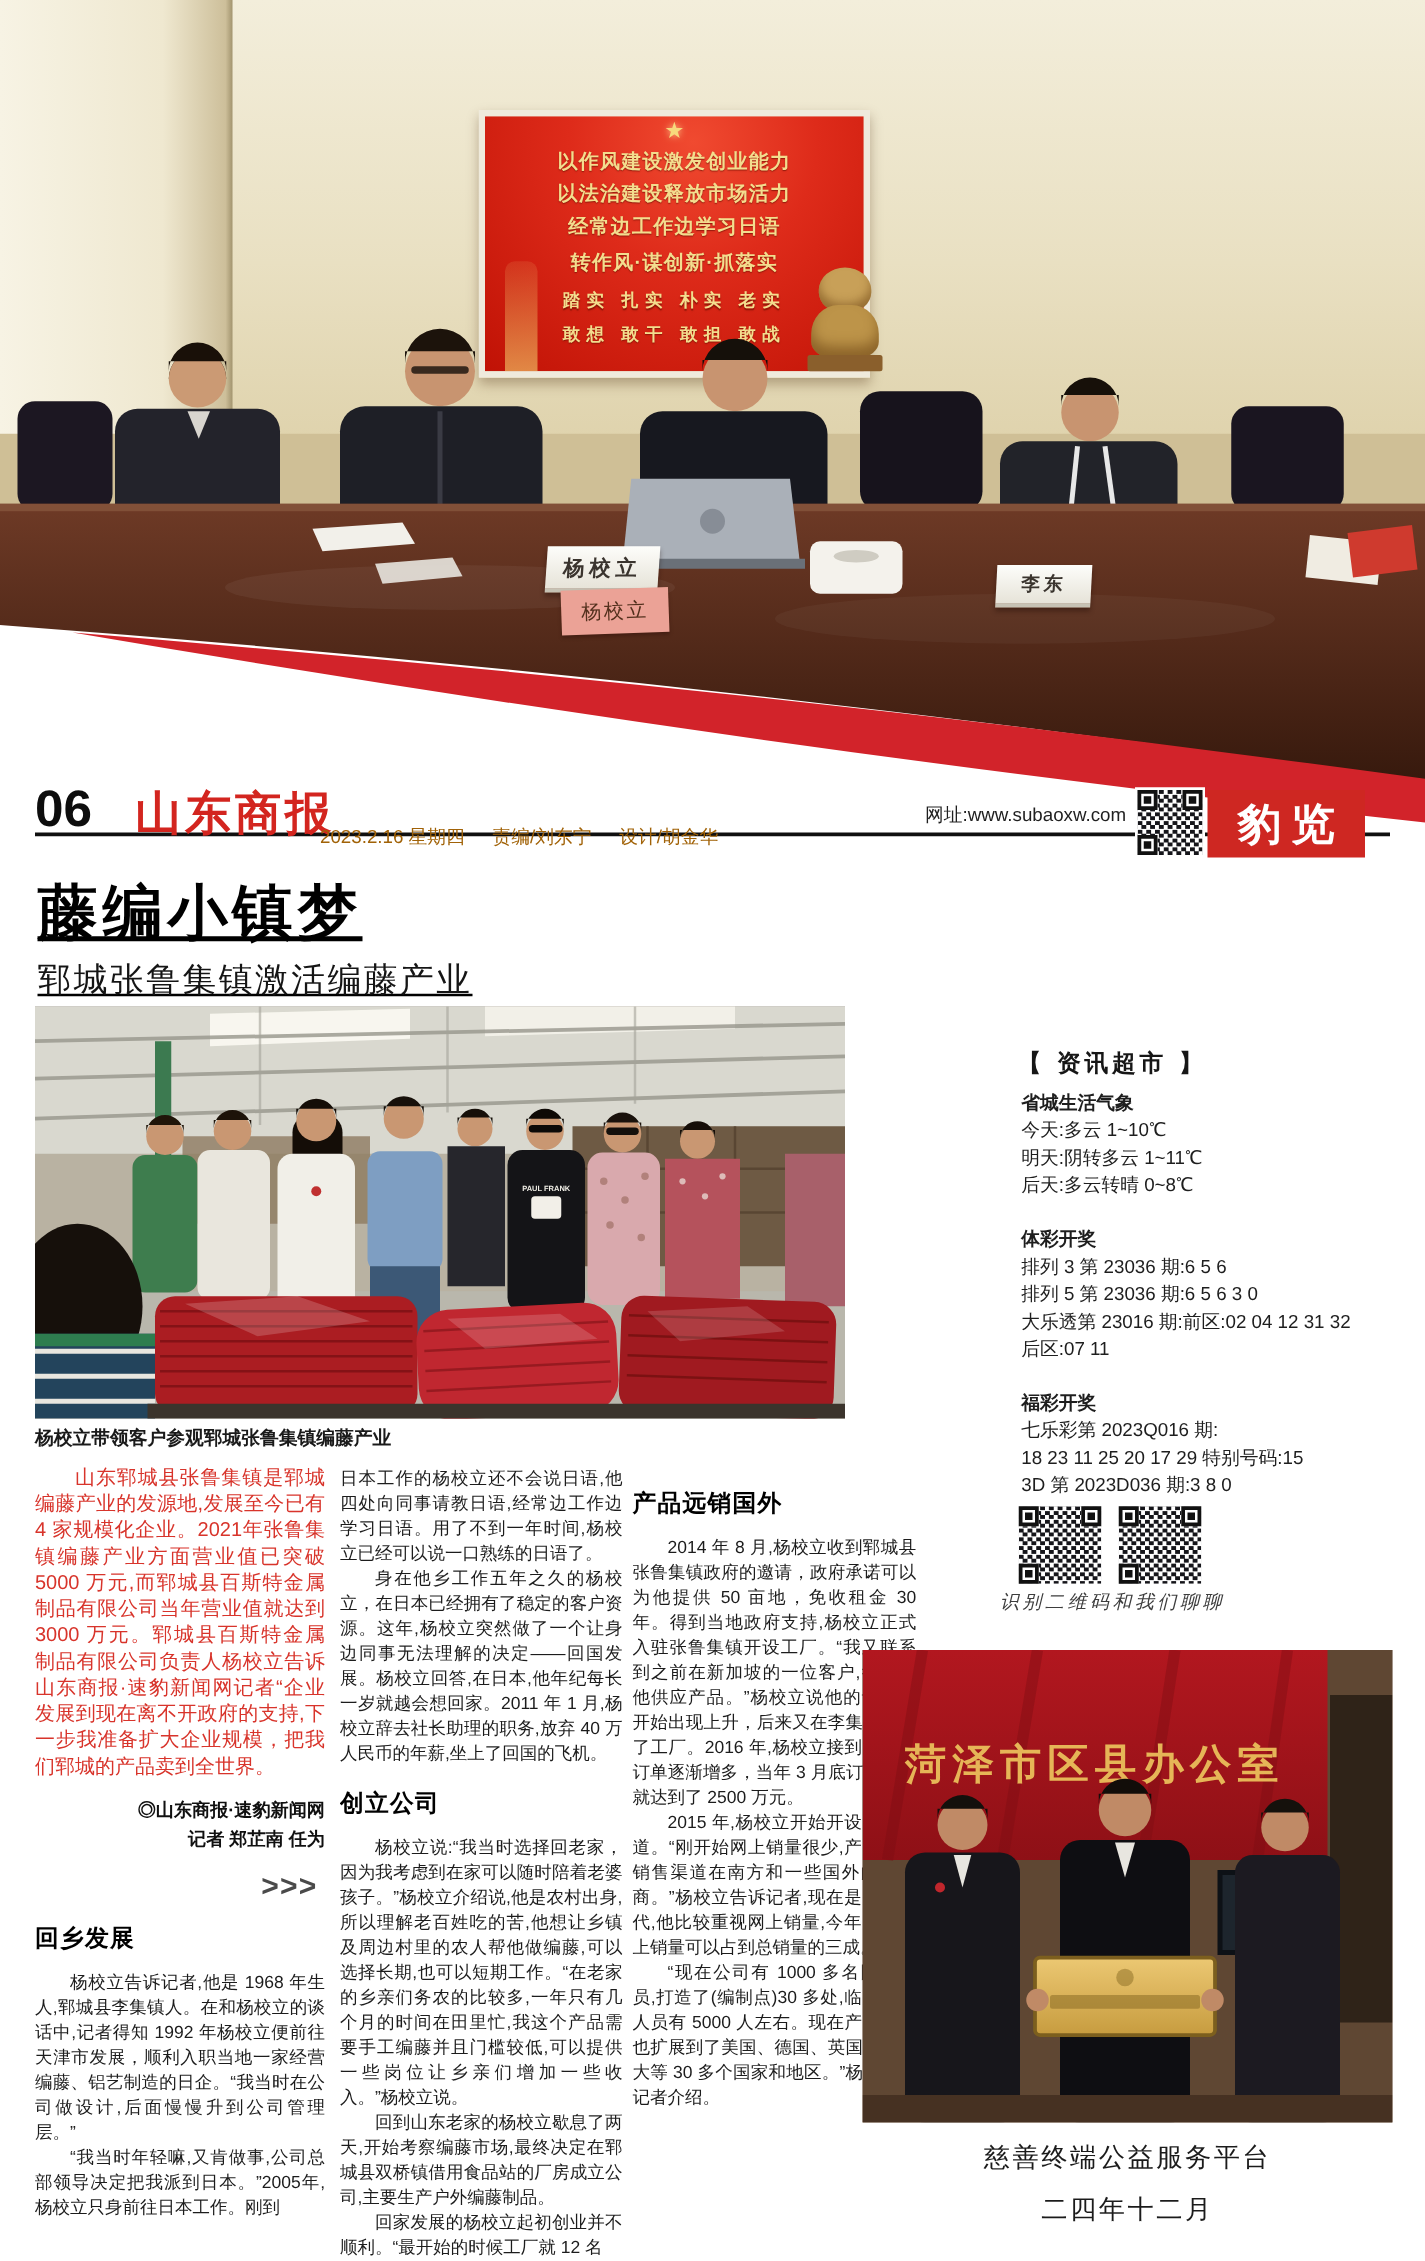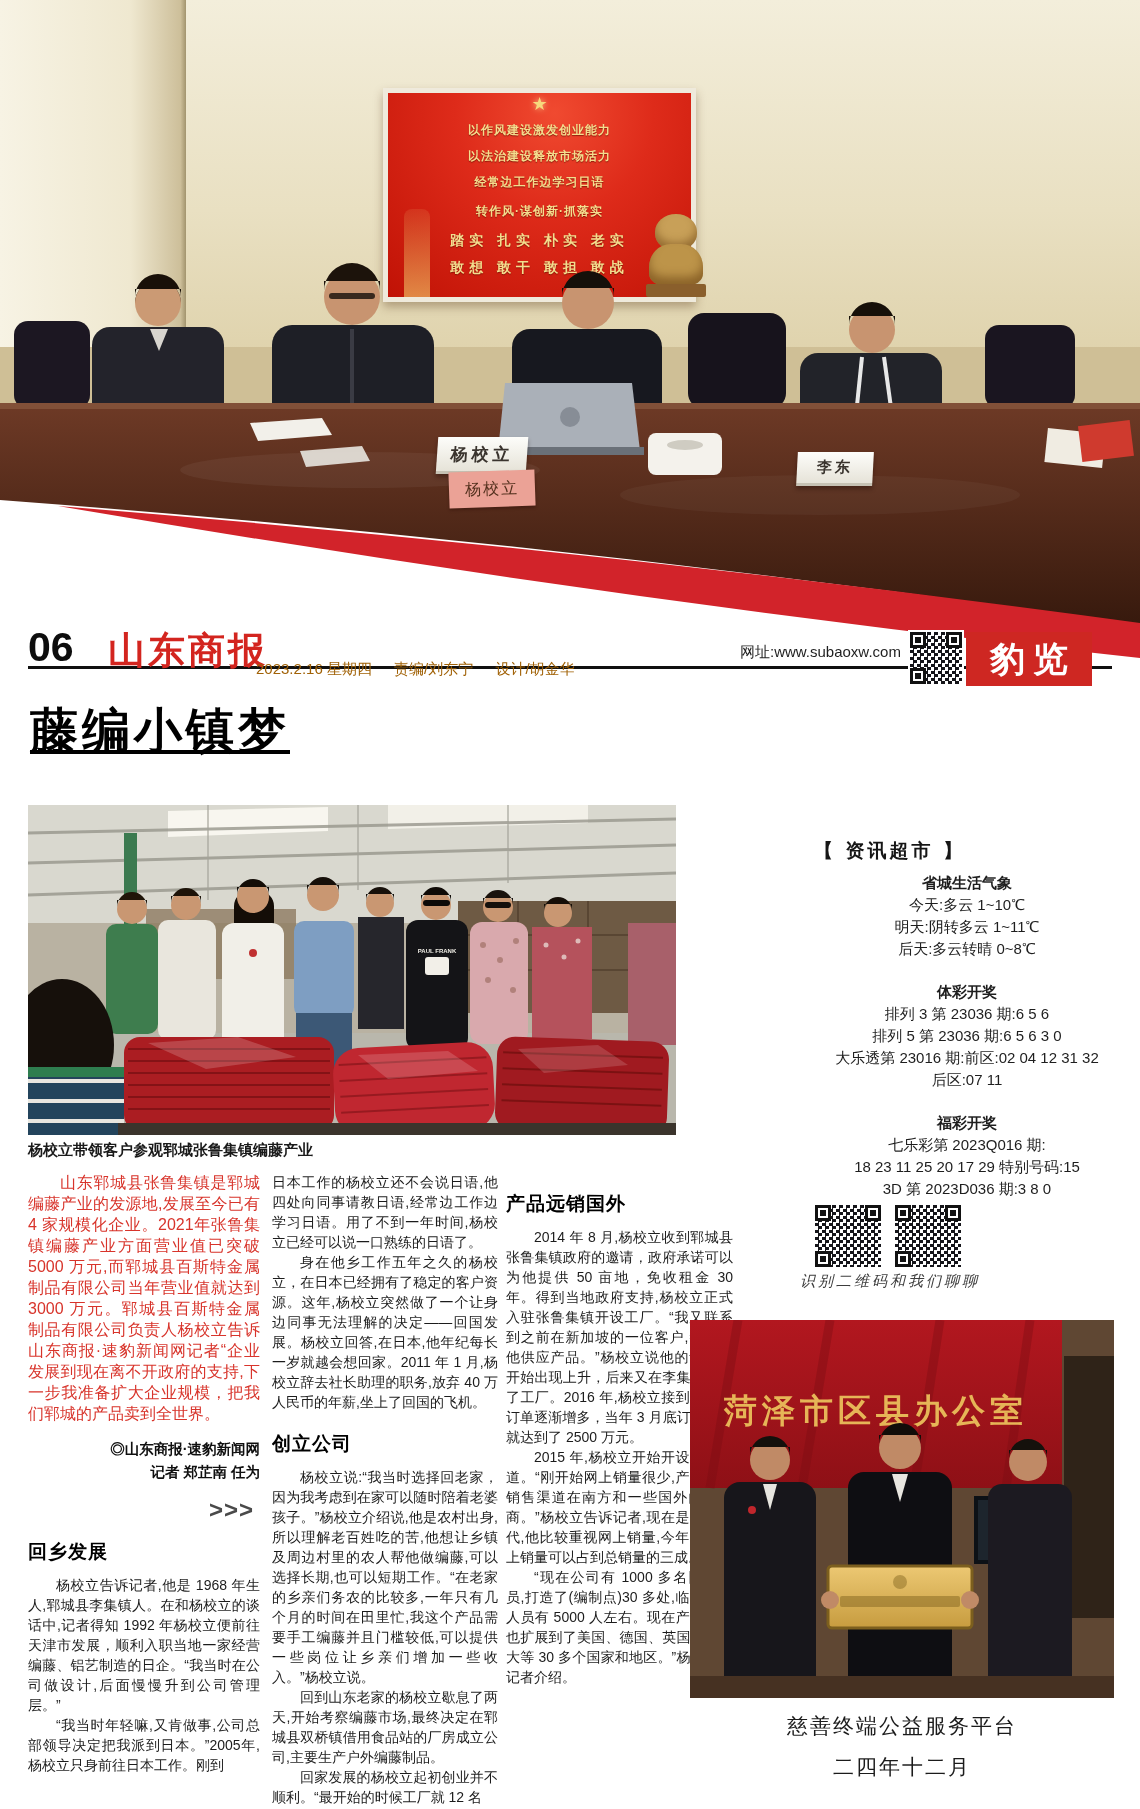--- a/index.html
+++ b/index.html
@@ -25,7 +25,7 @@
   .poster .star{position:absolute;top:0;left:0;right:0;text-align:center;color:#f7d97c;font-size:18px;
        text-shadow:0 0 6px rgba(255,230,160,.8);}
   .poster-lines{position:absolute;top:24px;left:0;right:0;text-align:center;}
-  .pl{color:#f3dd8e;font-weight:bold;font-size:12px;line-height:26px;letter-spacing:1px;
+  .pl{color:#f3dd8e;font-weight:bold;font-size:16px;line-height:26px;letter-spacing:1px;
       text-shadow:0 1px 1px rgba(110,15,0,.7);}
   .pl.gap{margin-top:3px;}
   .pl.small{font-size:14px;line-height:22px;letter-spacing:5px;margin-top:5px;}

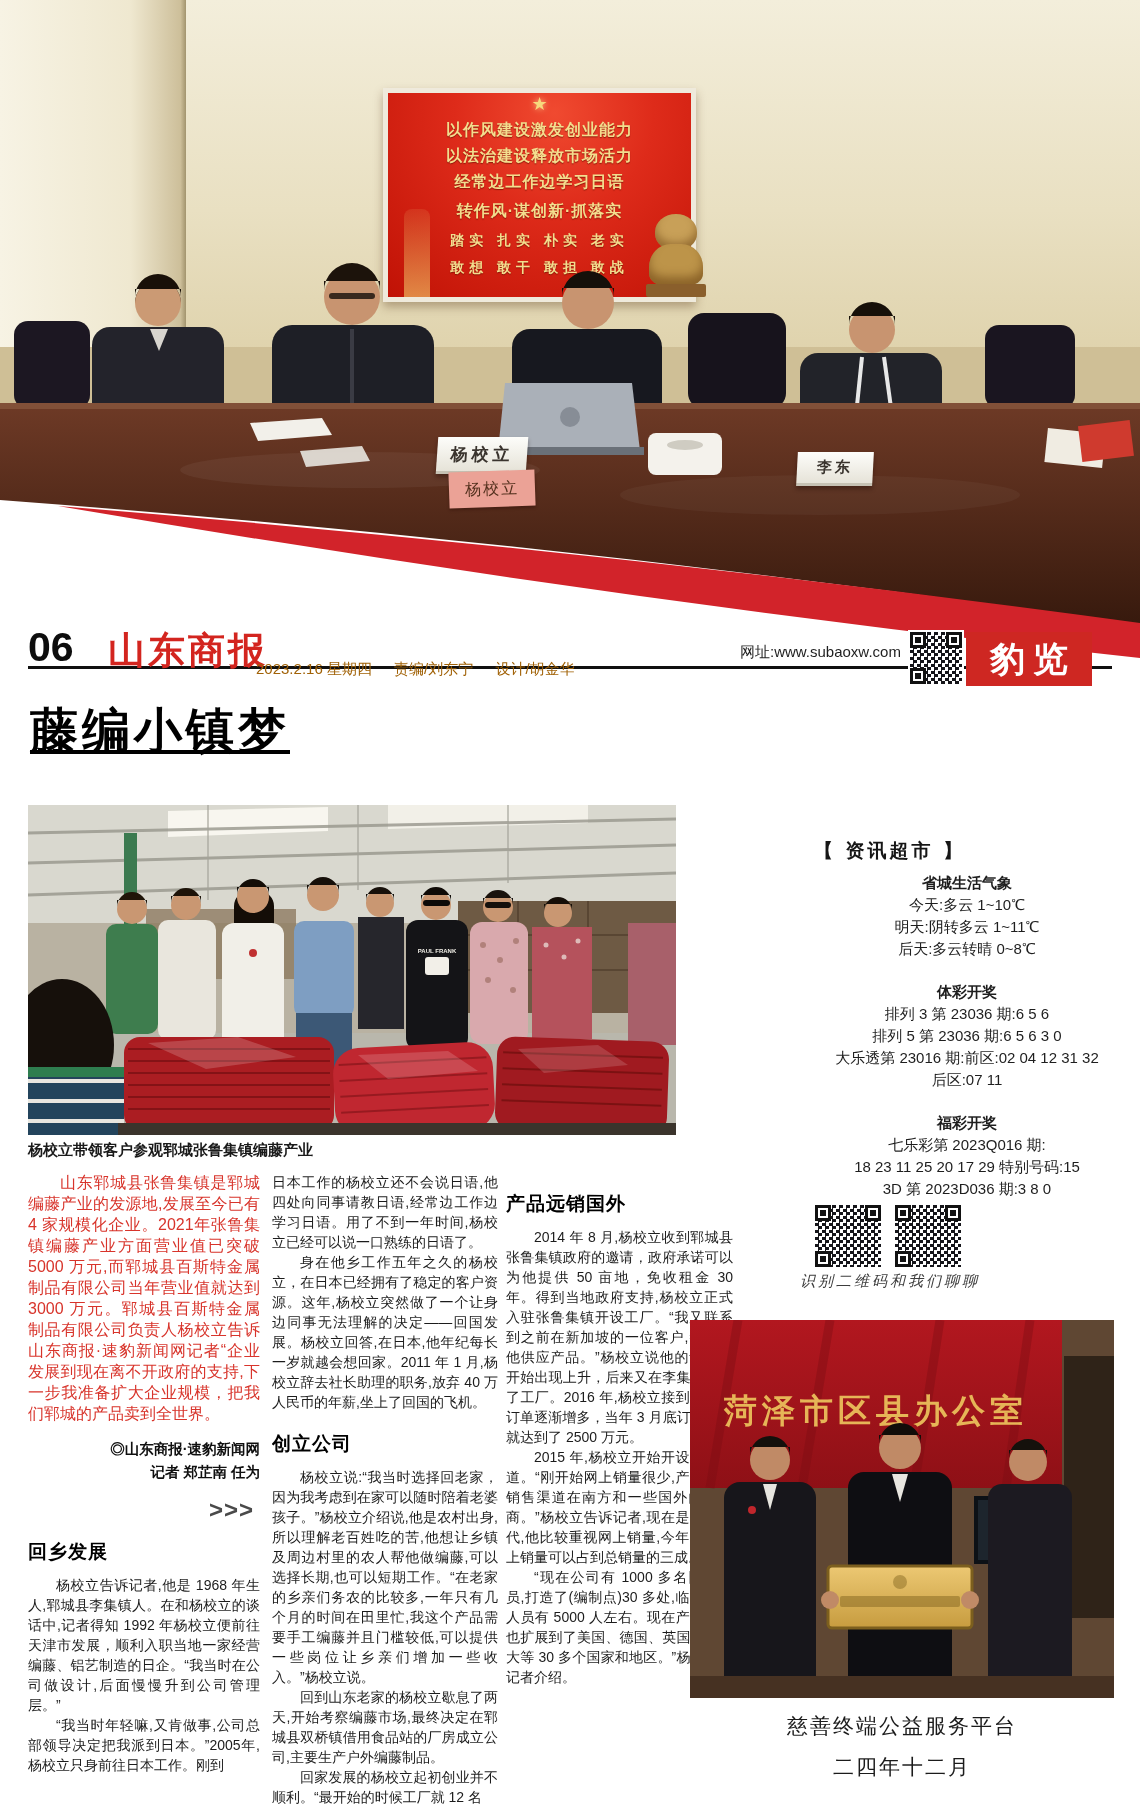--- a/index.html
+++ b/index.html
@@ -218,6 +218,7 @@
 
   <div class="headline">
     <div class="t">藤编小镇梦</div>
+    <div class="s">郓城张鲁集镇激活编藤产业</div>
   </div>
 
   <div class="mainphoto">

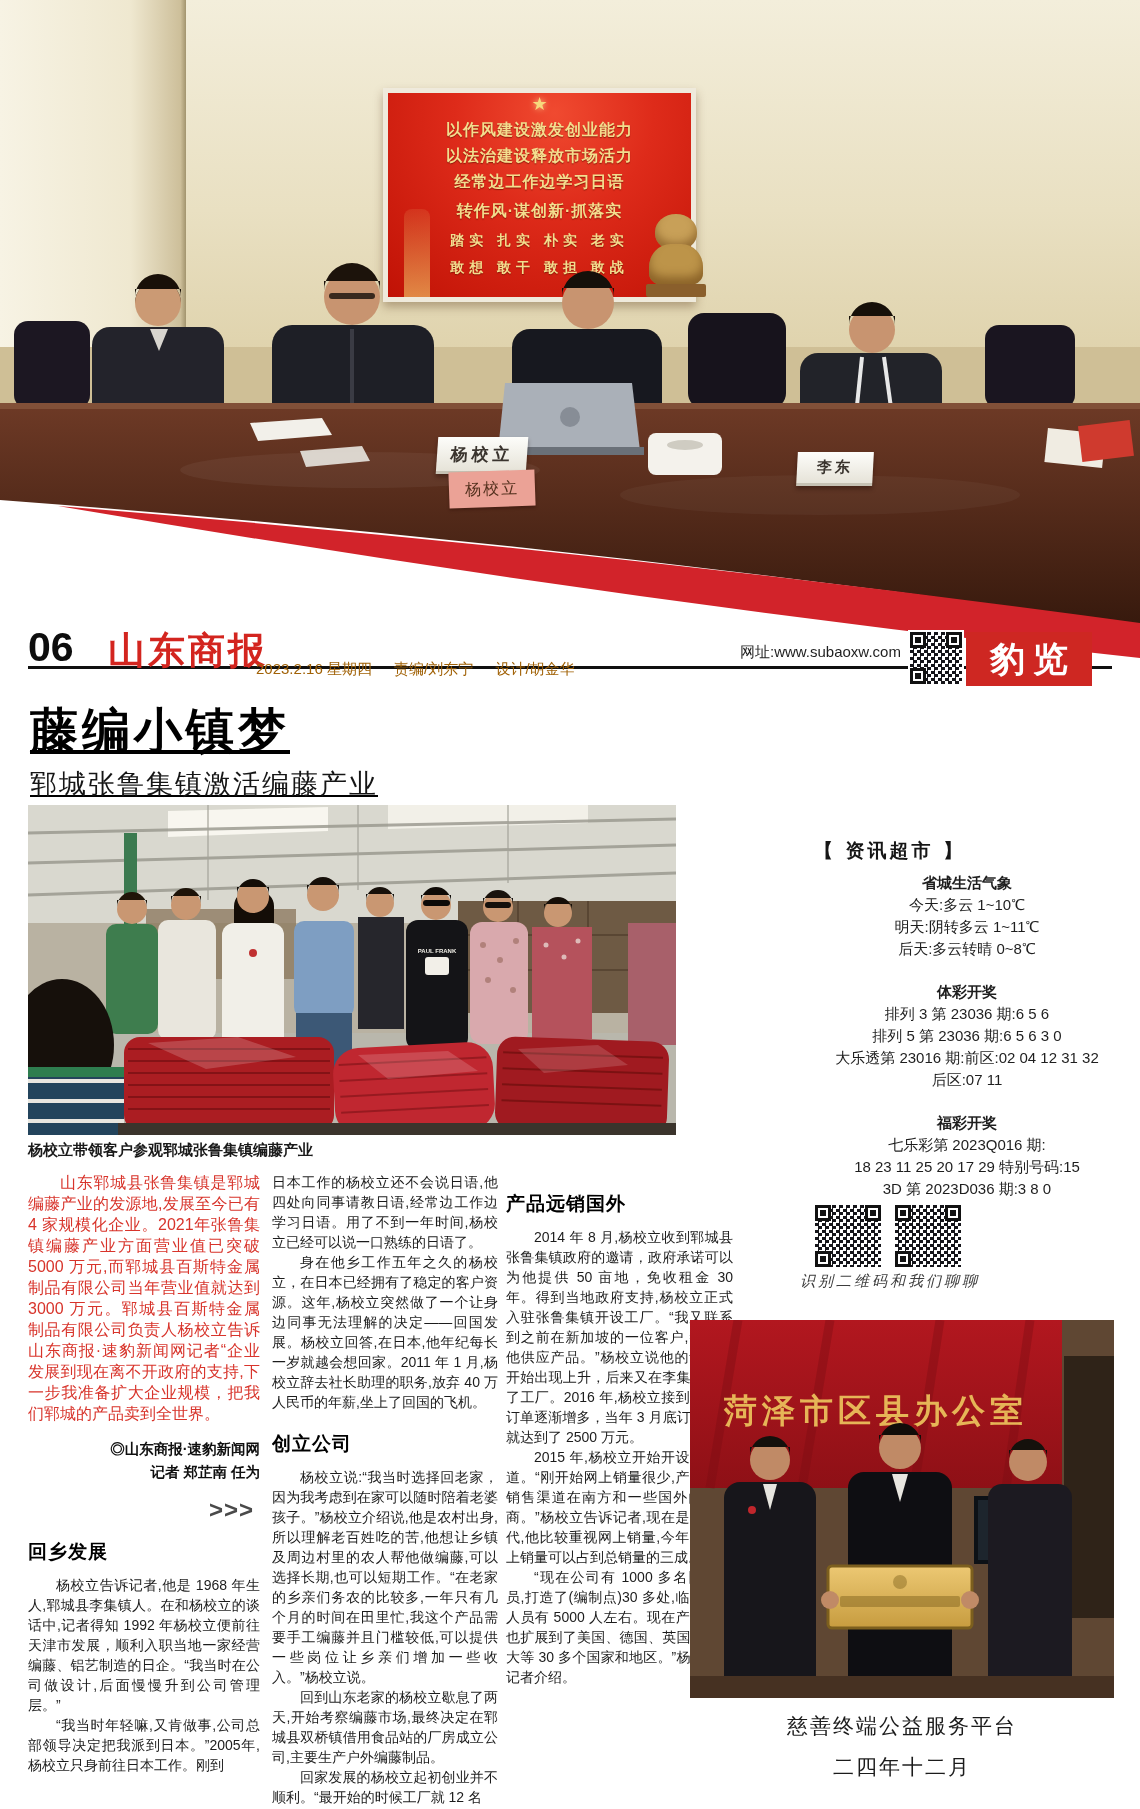--- a/index.html
+++ b/index.html
@@ -86,7 +86,7 @@
   
   .sb-title{position:absolute;left:814px;top:838px;font-size:19px;font-weight:bold;color:#161616;
       letter-spacing:3px;font-family:"DejaVu Serif",serif;}
-  .sb{position:absolute;left:817px;top:872px;width:300px;font-size:15px;line-height:22px;color:#1e1e1e;text-align:center;}
+  .sb{position:absolute;left:817px;top:872px;width:300px;font-size:15px;line-height:22px;color:#1e1e1e;}
   .sb-block{margin-bottom:21px;}
   .sb-head{font-weight:bold;}
   .sb-qrs{position:absolute;left:813px;top:1203px;display:flex;gap:10px;}

